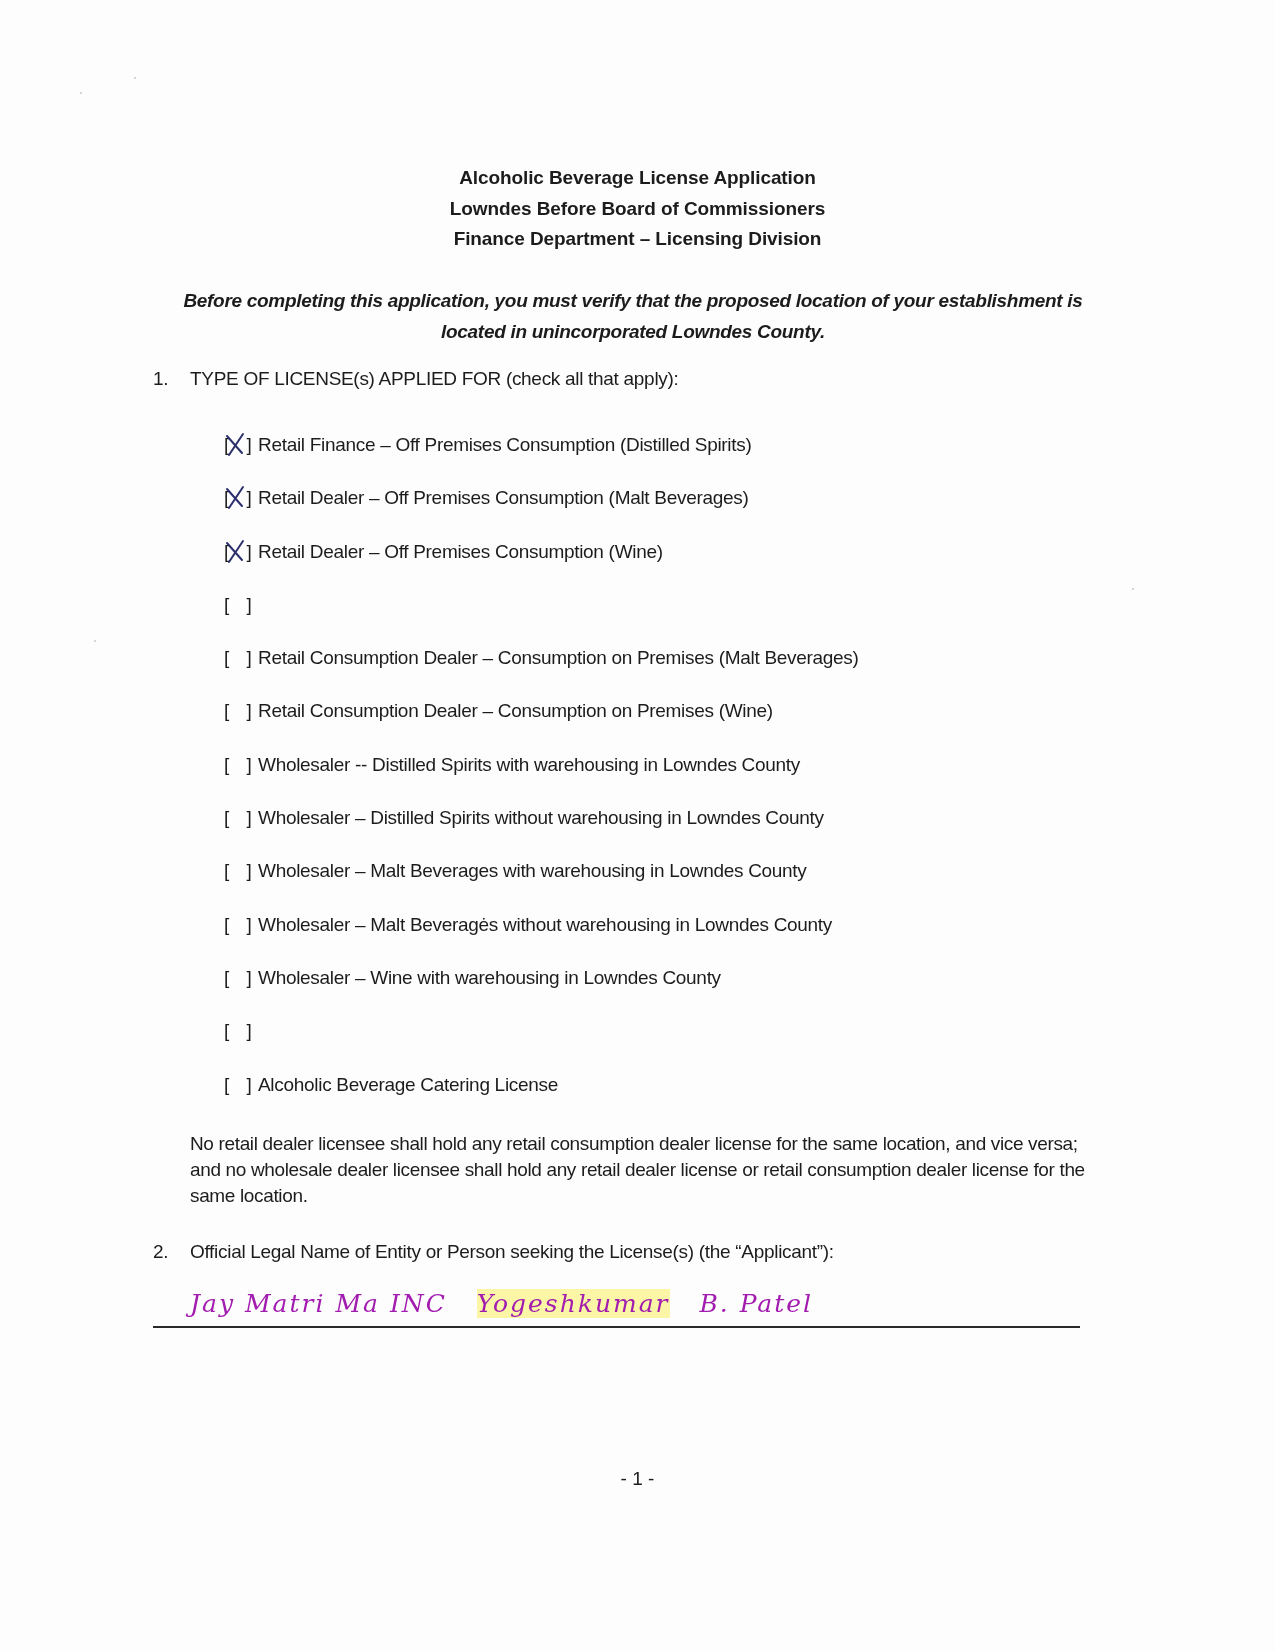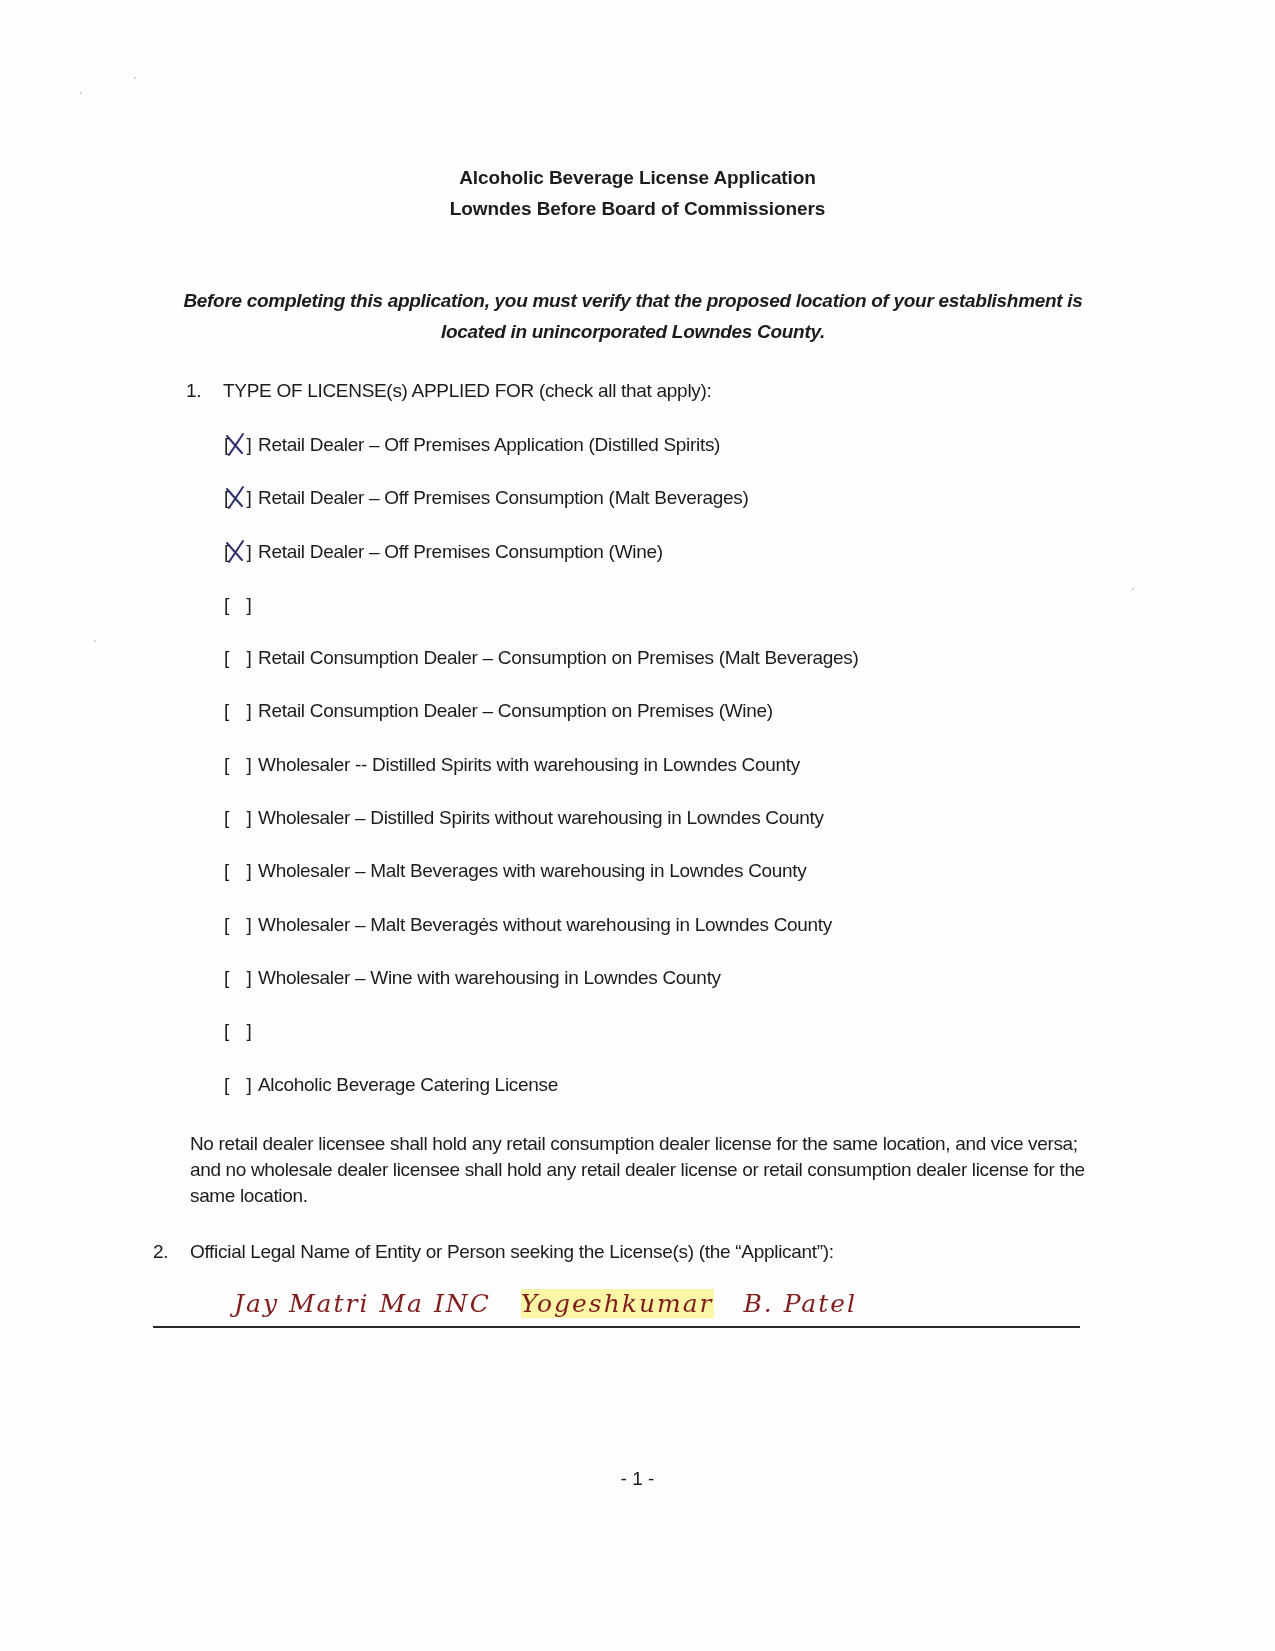--- a/index.html
+++ b/index.html
@@ -38,6 +38,7 @@
   <div class="header">
     <div>Alcoholic Beverage License Application</div>
     <div>Lowndes Before Board of Commissioners</div>
+    <div>Finance Department – Licensing Division</div>
   </div>
 
   <div class="intro">Before completing this application, you must verify that the proposed location of your establishment is located in unincorporated Lowndes County.</div>

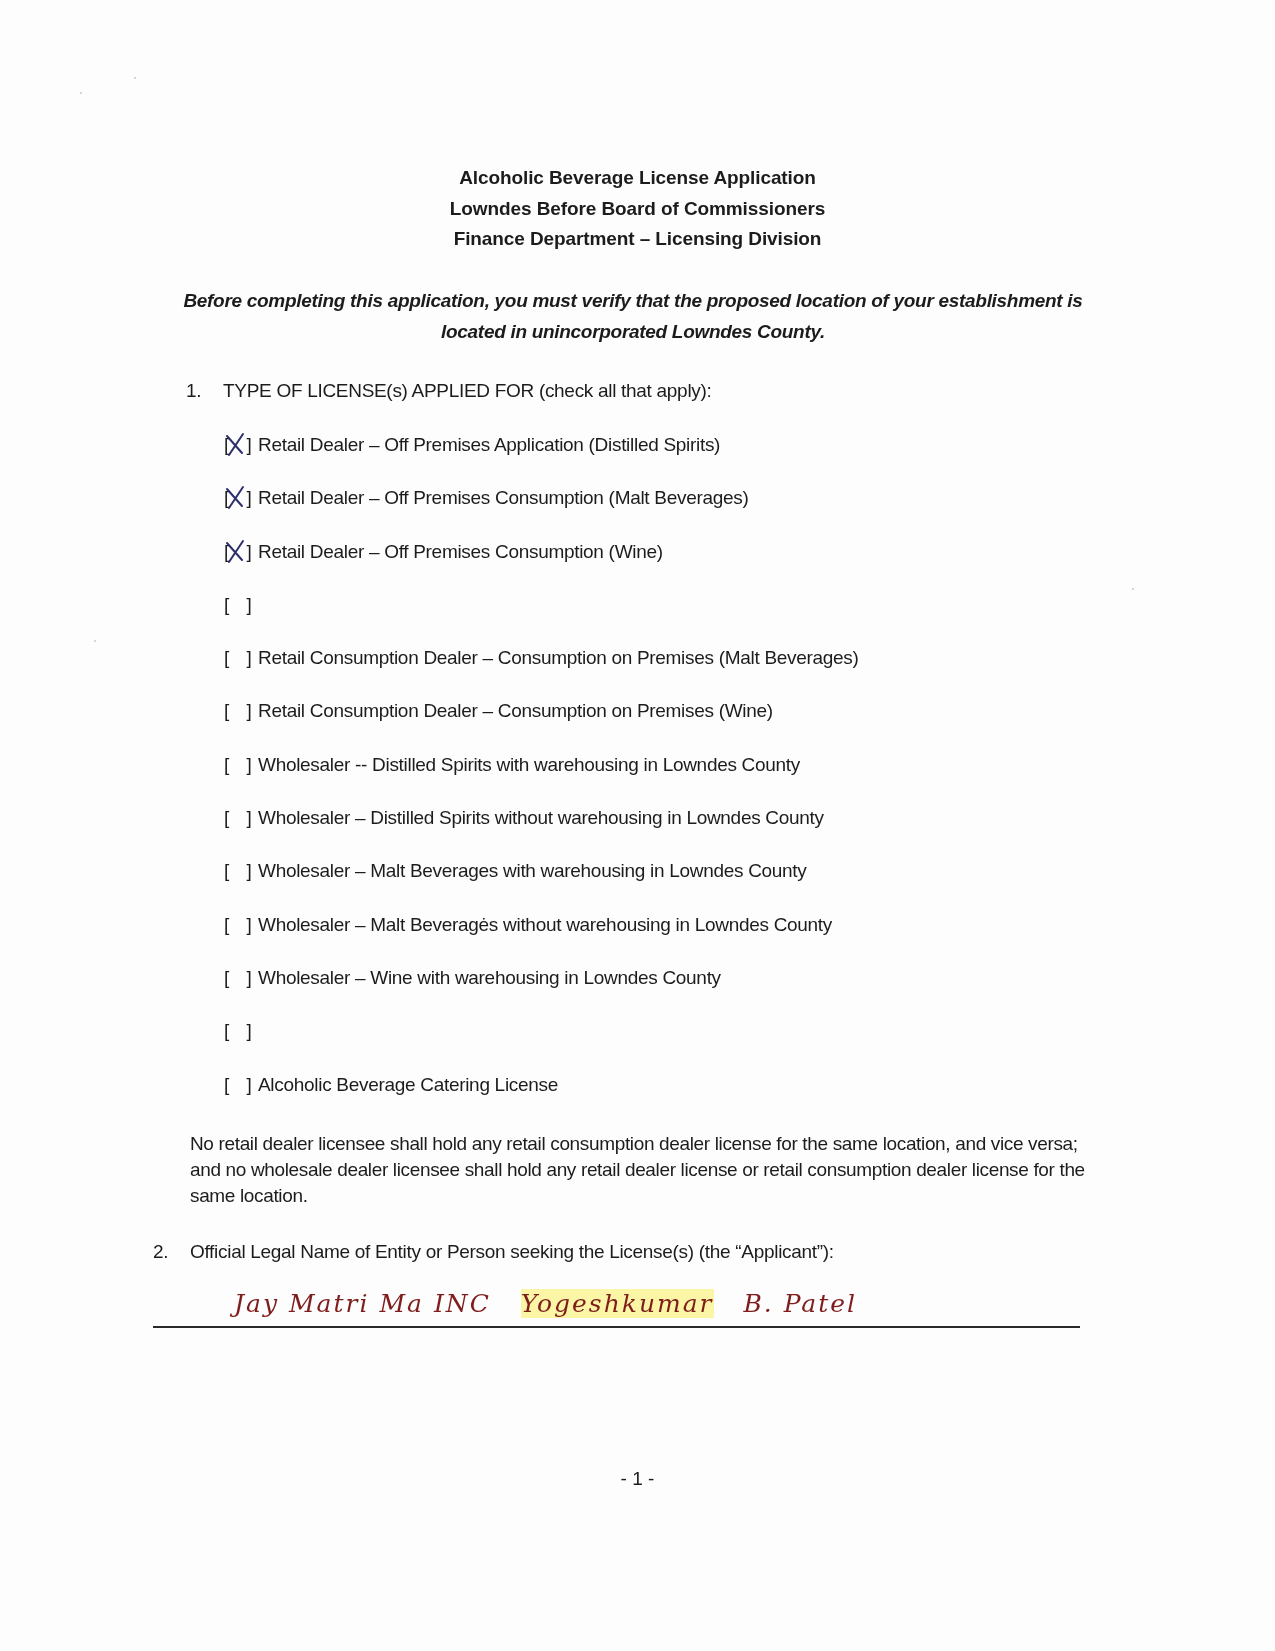--- a/index.html
+++ b/index.html
@@ -43,7 +43,7 @@
 
   <div class="intro">Before completing this application, you must verify that the proposed location of your establishment is located in unincorporated Lowndes County.</div>
 
-  <div class="q" style="top:380px;margin-left:33px;">
+  <div class="q" style="top:368px;">
     <span class="num">1.</span><span>TYPE OF LICENSE(s) APPLIED FOR (check all that apply):</span>
   </div>
 

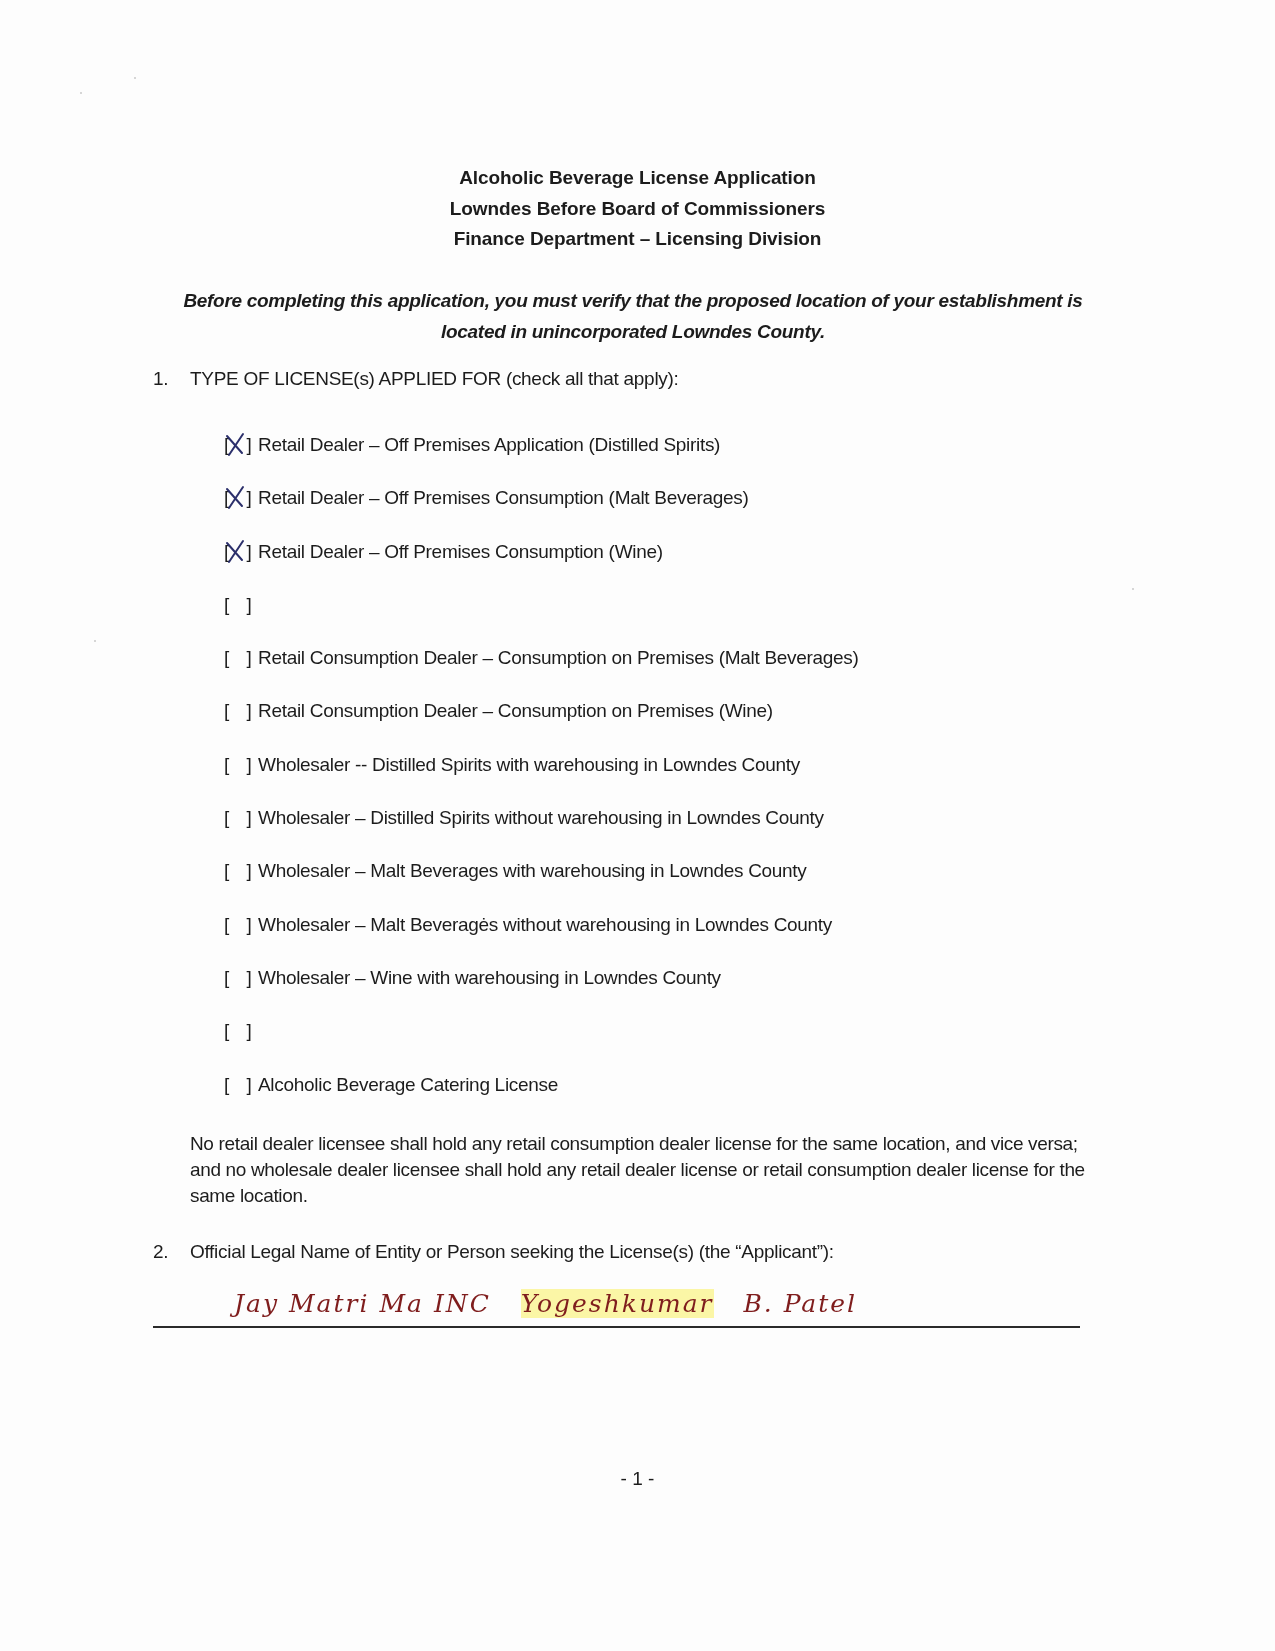--- a/index.html
+++ b/index.html
@@ -52,7 +52,7 @@
         <span class="box"><span class="br">[ ]</span><svg class="mark" viewBox="0 0 22 26">
             <path d="M3 5 L18 22 M19 3 L5 24" stroke="#2b2f6b" stroke-width="2" fill="none" stroke-linecap="round"></path>
           </svg></span>
-        <span>Retail Dealer – Off Premises Application (Distilled Spirits)</span>
+        <span>Retail Finance – Off Premises Consumption (Distilled Spirits)</span>
       </div>
       <div class="opt">
         <span class="box"><span class="br">[ ]</span><svg class="mark" viewBox="0 0 22 26">

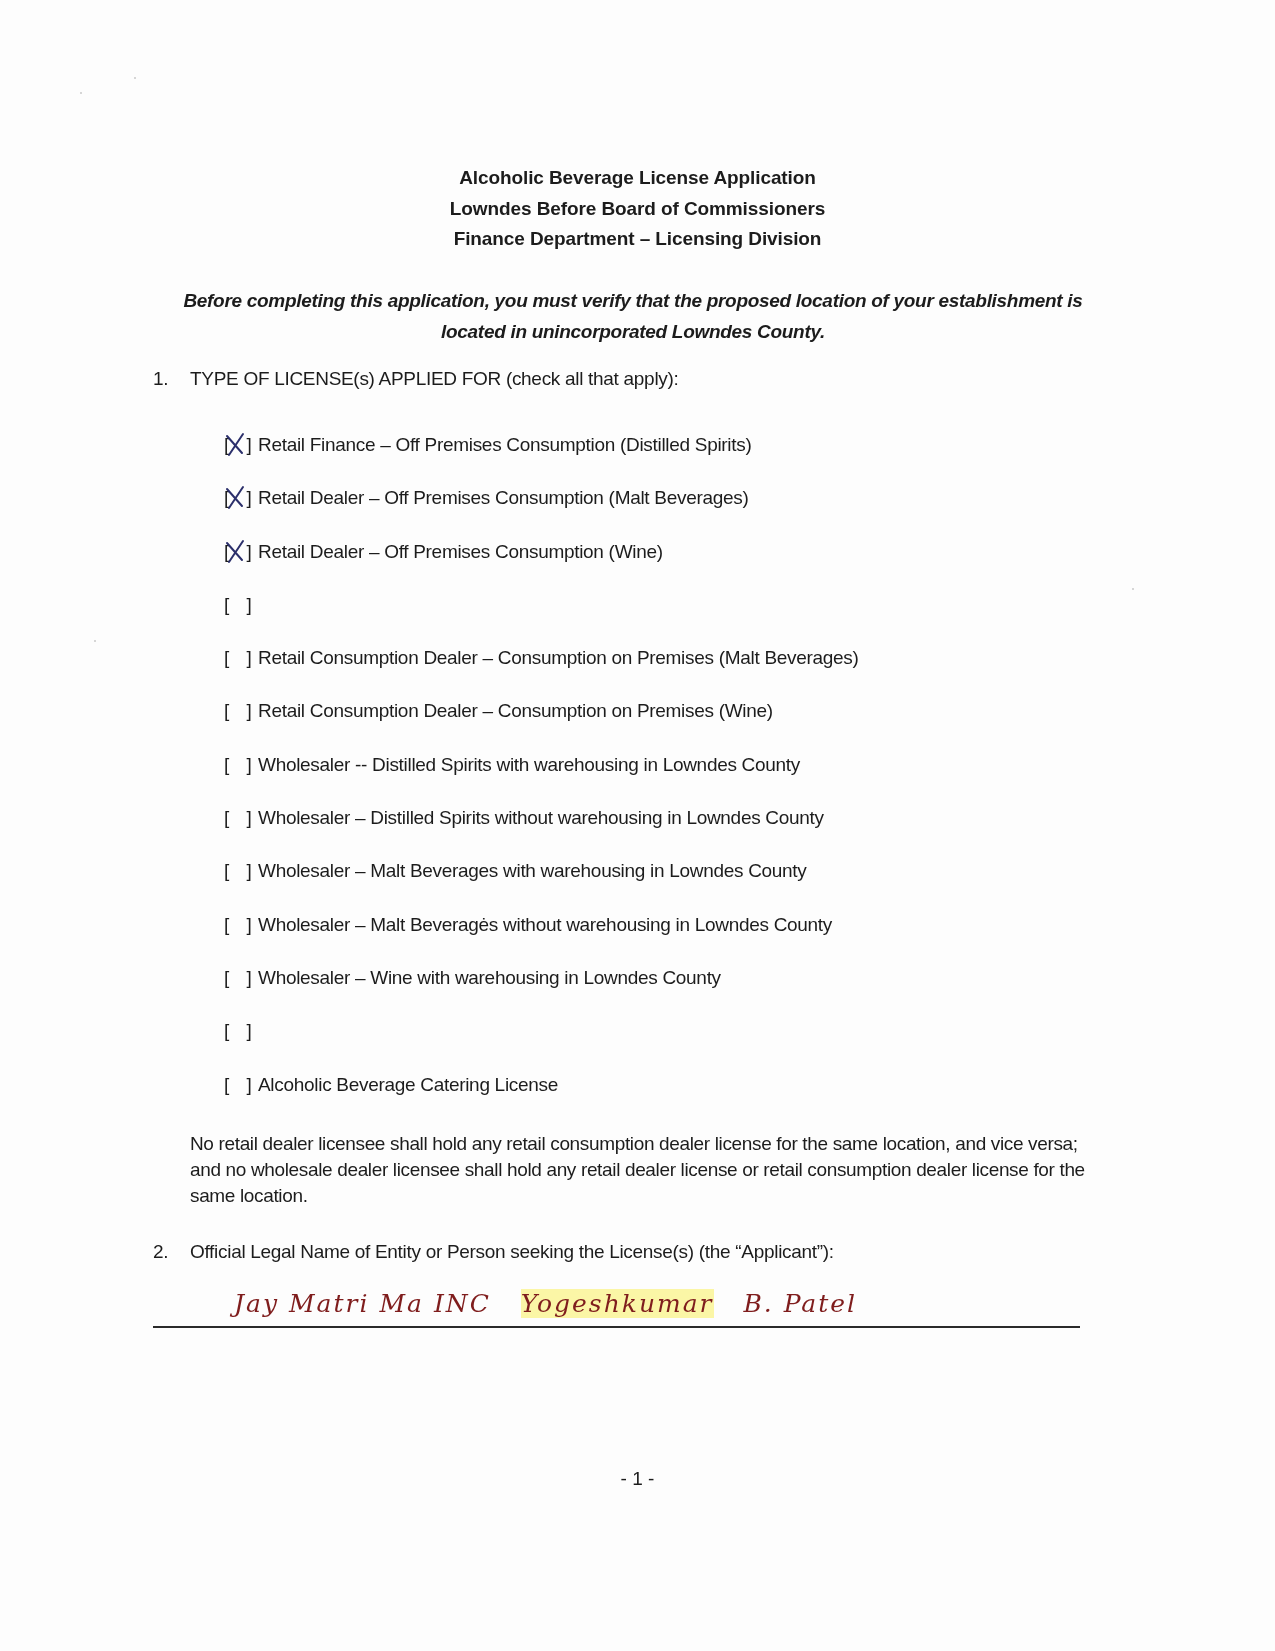--- a/index.html
+++ b/index.html
@@ -20,7 +20,7 @@
   .note { position: absolute; left: 190px; top: 1131px; width: 910px; font-size: 19px; line-height: 26px; letter-spacing: -0.35px; }
   .answer-line { position: absolute; left: 153px; top: 1326px; width: 927px; border-bottom: 2px solid #2a2a2a; }
   .answer { position: absolute; left: 190px; top: 1289px; width: 880px; height: 40px;
-            font-family: "DejaVu Serif", serif; font-style: italic; color: #7f1d1d; font-size: 25px; letter-spacing: 2px; white-space: nowrap; margin-left: 44px; }
+            font-family: "DejaVu Serif", serif; font-style: italic; color: #a21caf; font-size: 25px; letter-spacing: 2px; white-space: nowrap; }
   .hl { background: #fbf6a6; }
   .pagenum { position: absolute; left: 0; width: 1275px; top: 1468px; text-align: center; font-size: 19px; }
   .speck { position: absolute; width: 2px; height: 2px; background: #c8c8c8; border-radius: 1px; }

